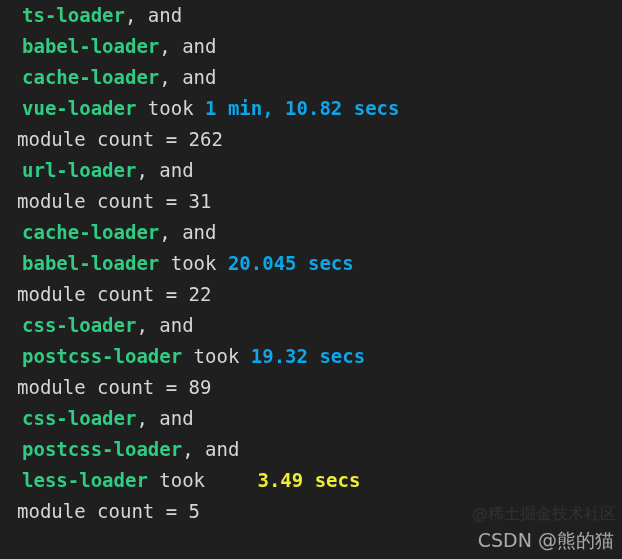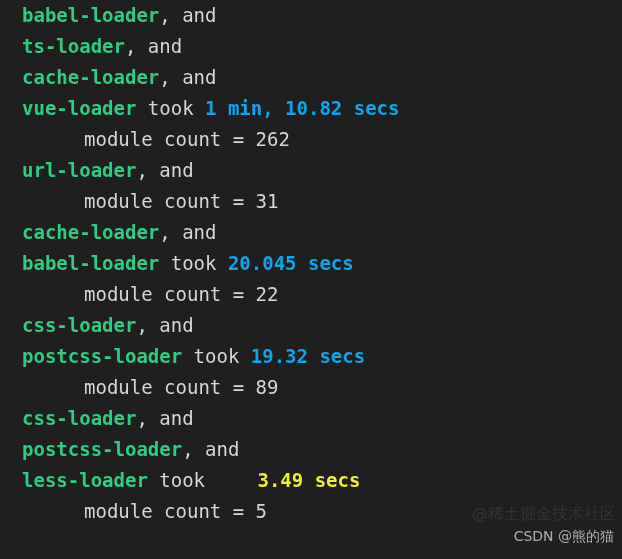--- a/index.html
+++ b/index.html
@@ -83,8 +83,8 @@
 
 <div id="terminal">
   <div id="lines">
+      <div class="line"><span class="tok loader">ts-loader</span><span class="tok plain">, and</span></div>
       <div class="line"><span class="tok loader">babel-loader</span><span class="tok plain">, and</span></div>
-      <div class="line"><span class="tok loader">ts-loader</span><span class="tok plain">, and</span></div>
       <div class="line"><span class="tok loader">cache-loader</span><span class="tok plain">, and</span></div>
       <div class="line"><span class="tok loader">vue-loader</span><span class="tok plain"> took </span><span class="tok time-slow">1 min, 10.82 secs</span></div>
       <div class="line indent"><span class="tok count">module count = 262</span></div>

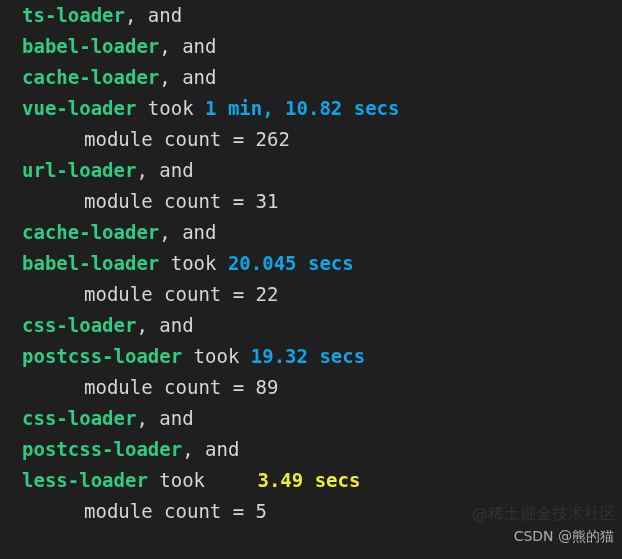--- a/index.html
+++ b/index.html
@@ -31,8 +31,7 @@
     letter-spacing: 0px;
   }
   .line.indent {
-    padding-left: 56px;
-    margin-left: 28px;
+    padding-left: 17px;
   }
   .tok { white-space: pre; }
   .tok.loader {

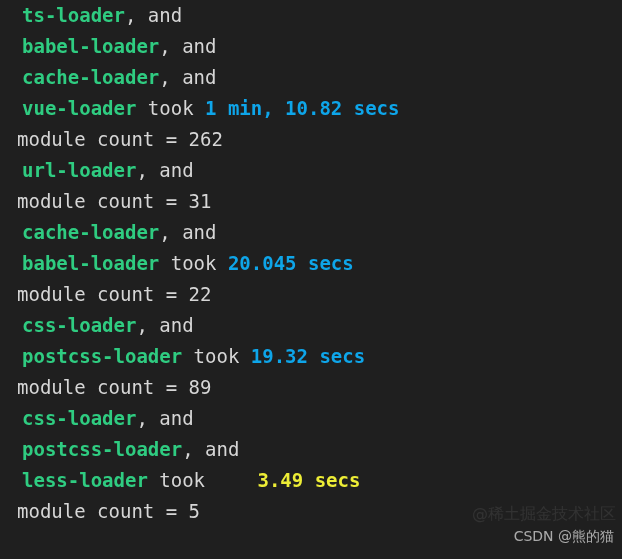--- a/index.html
+++ b/index.html
@@ -71,7 +71,7 @@
     right: 8px;
     top: 528px;
     font-family: "DejaVu Sans", "Liberation Sans", sans-serif;
-    font-size: 14px;
+    font-size: 19px;
     color: rgba(255,255,255,0.62);
     white-space: nowrap;
     pointer-events: none;

